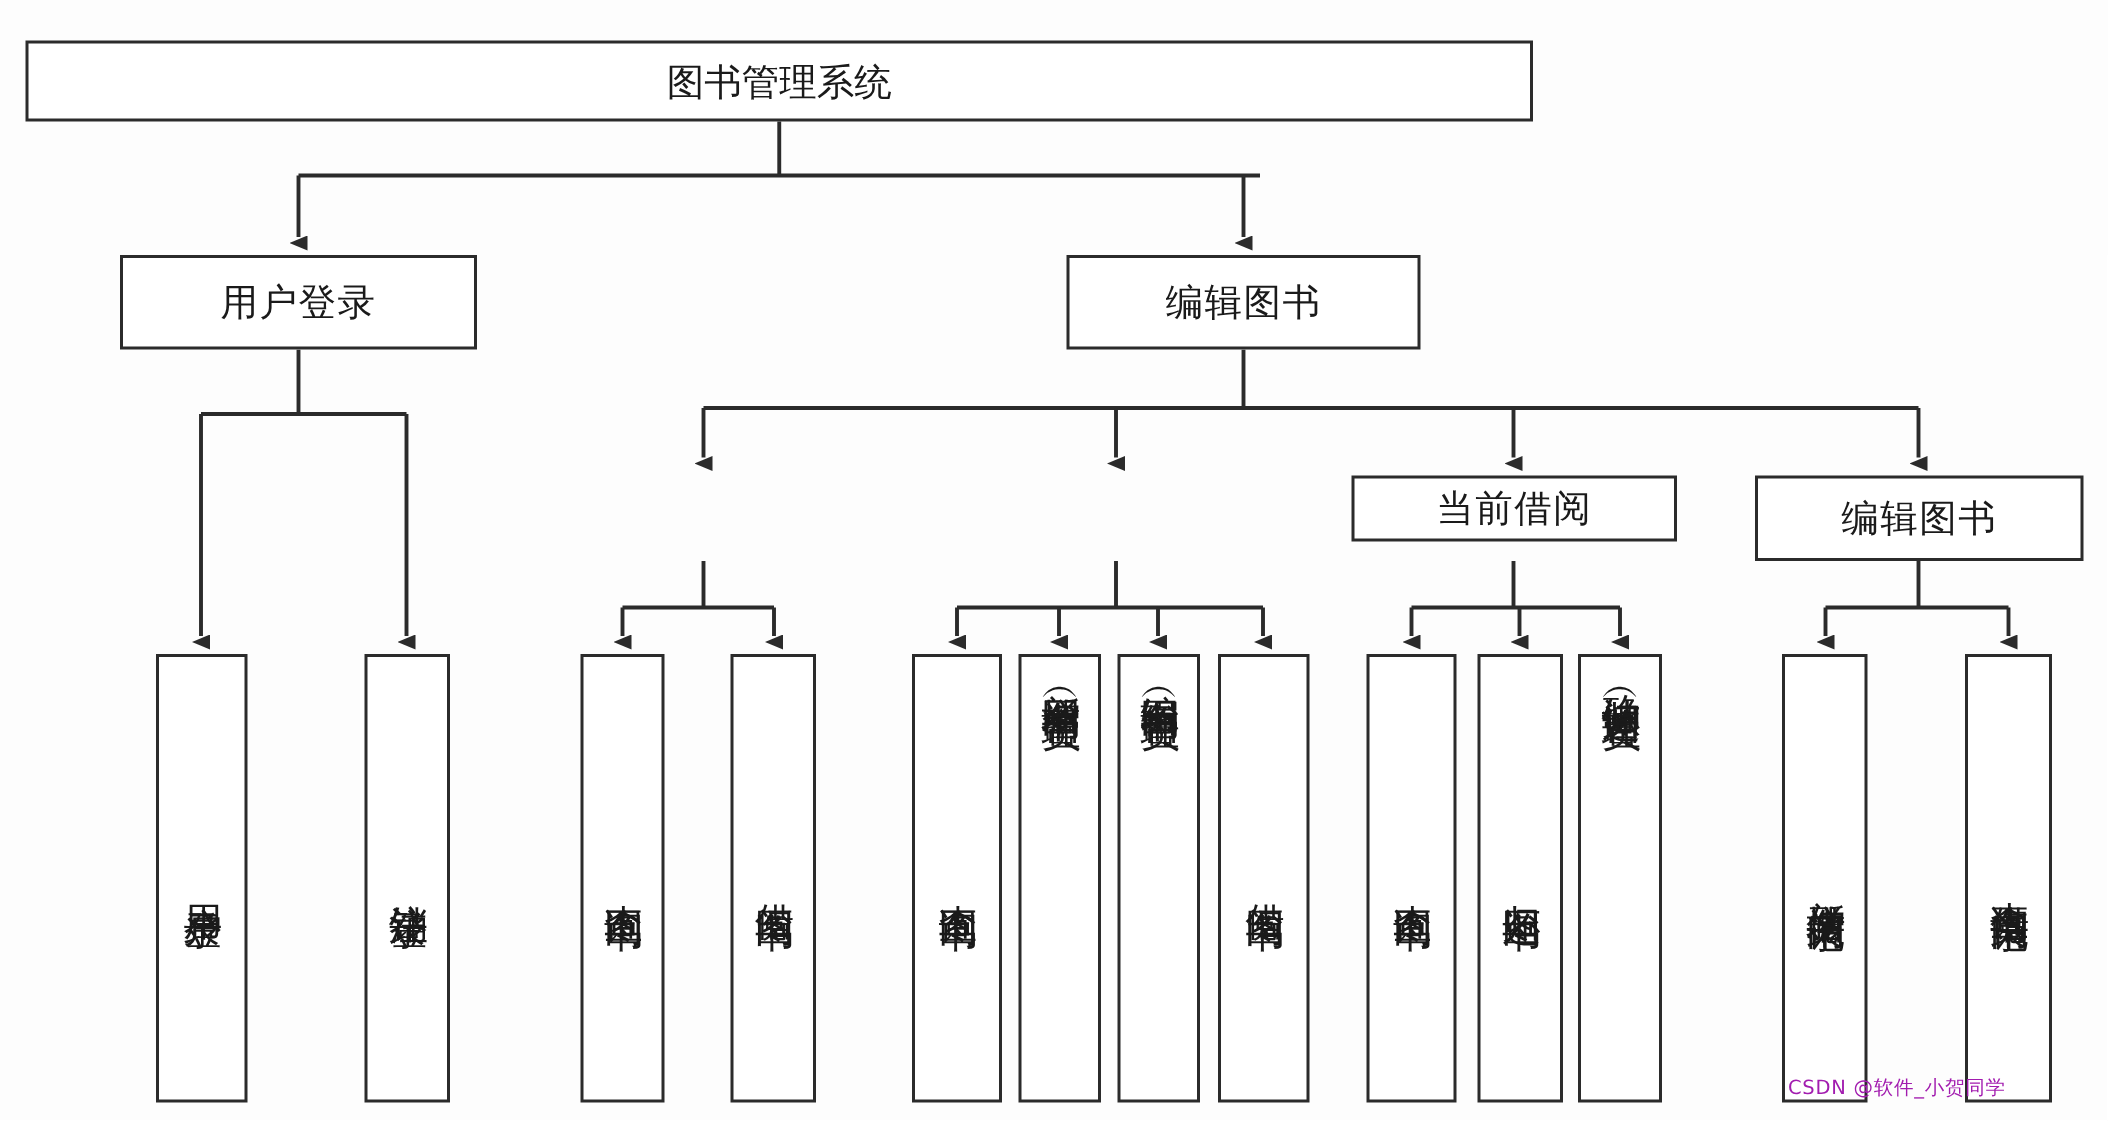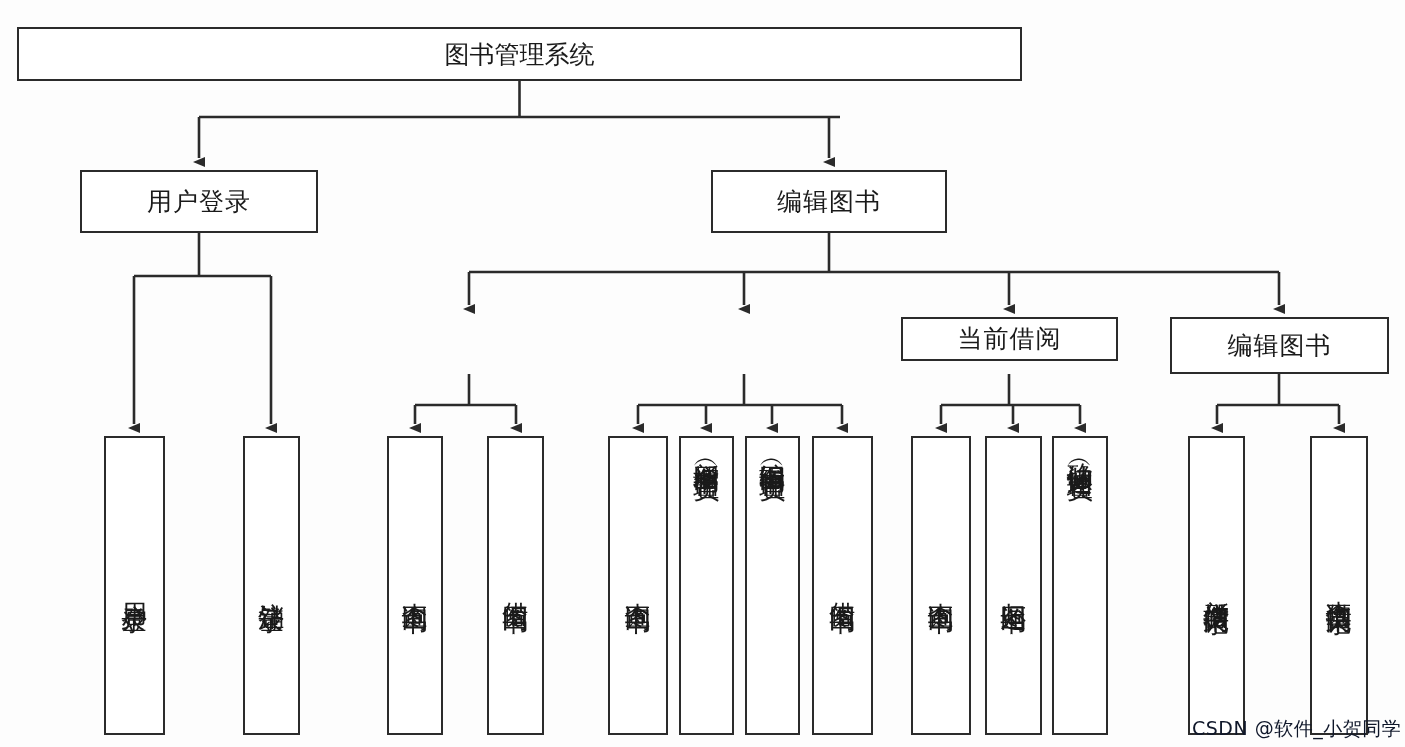--- a/index.html
+++ b/index.html
@@ -59,8 +59,8 @@
   }
   .watermark {
     position: absolute;
-    font-size: 19px;
-    color: #0f172a;
+    font-size: 13px;
+    color: #a21caf;
     white-space: nowrap;
     letter-spacing: 0.5px;
   }

